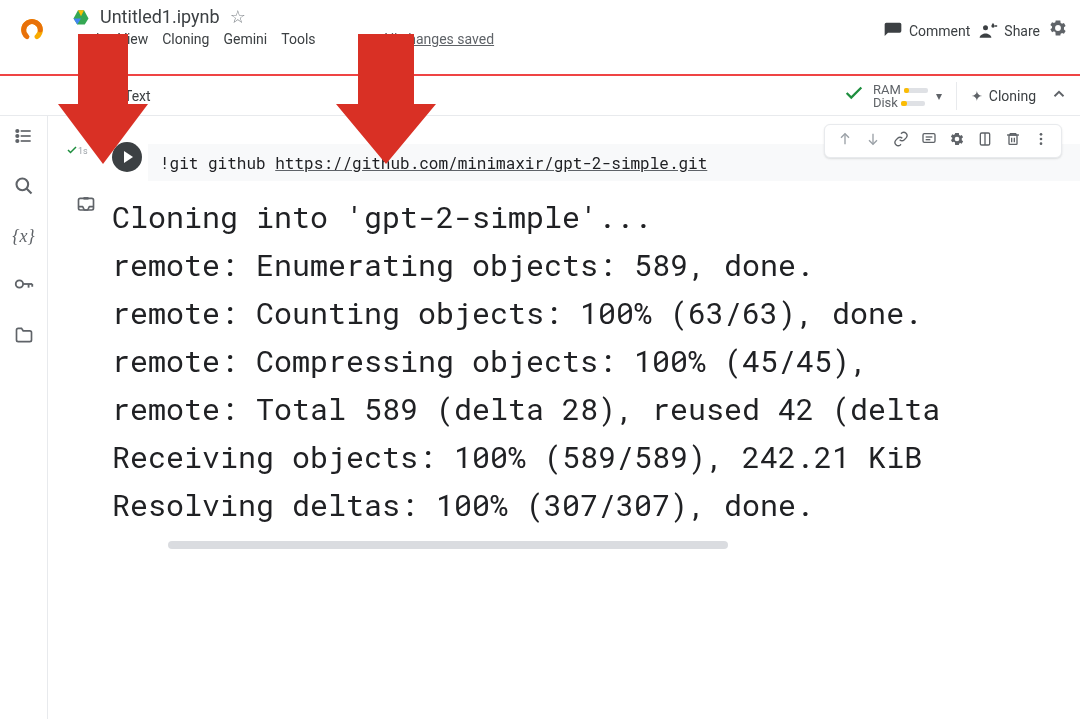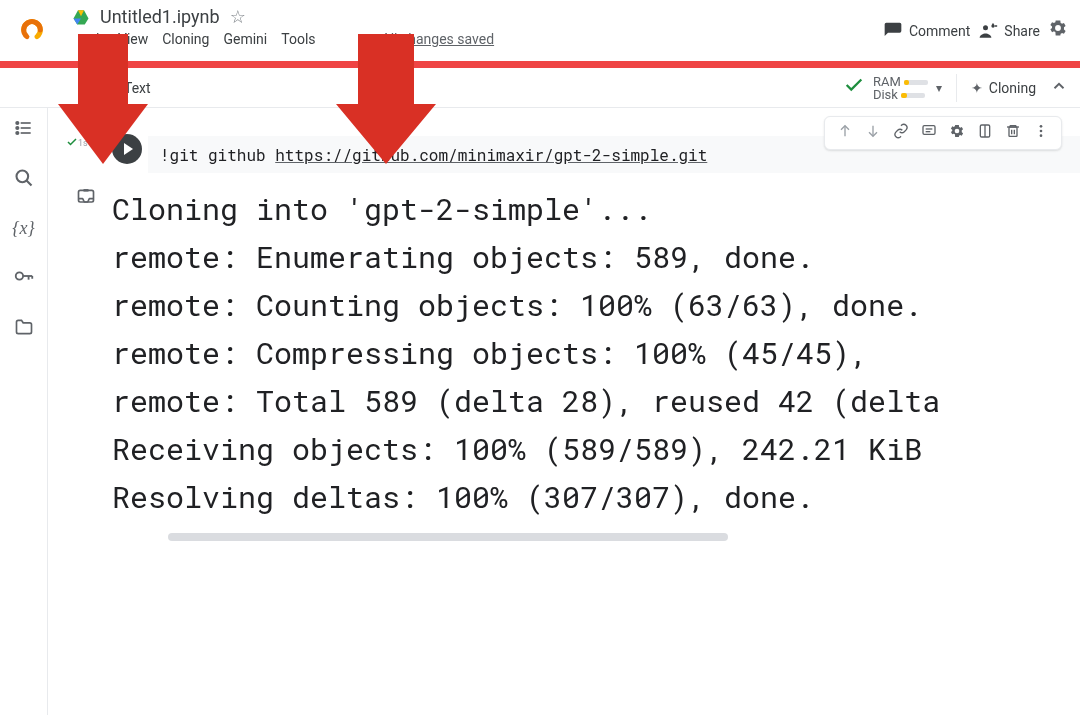--- a/index.html
+++ b/index.html
@@ -4,7 +4,7 @@
 <style>
   * { box-sizing: border-box; }
   html, body { margin: 0; padding: 0; font-family: "Google Sans", Roboto, Arial, sans-serif; background: #fff; color: #3c4043; width: 1080px; height: 719px; overflow: hidden; }
-  .header { display: flex; align-items: flex-start; padding: 6px 12px 0 12px; height: 68px; border-bottom: 7px solid #ef4444; }
+  .header { display: flex; align-items: flex-start; padding: 6px 12px 0 12px; height: 76px; border-bottom: 2px solid #ef4444; }
   .logo { width: 42px; height: 42px; margin-right: 18px; margin-top: 4px; }
   .logo-svg { width: 40px; height: 40px; }
   .title-block { flex: 1; }

